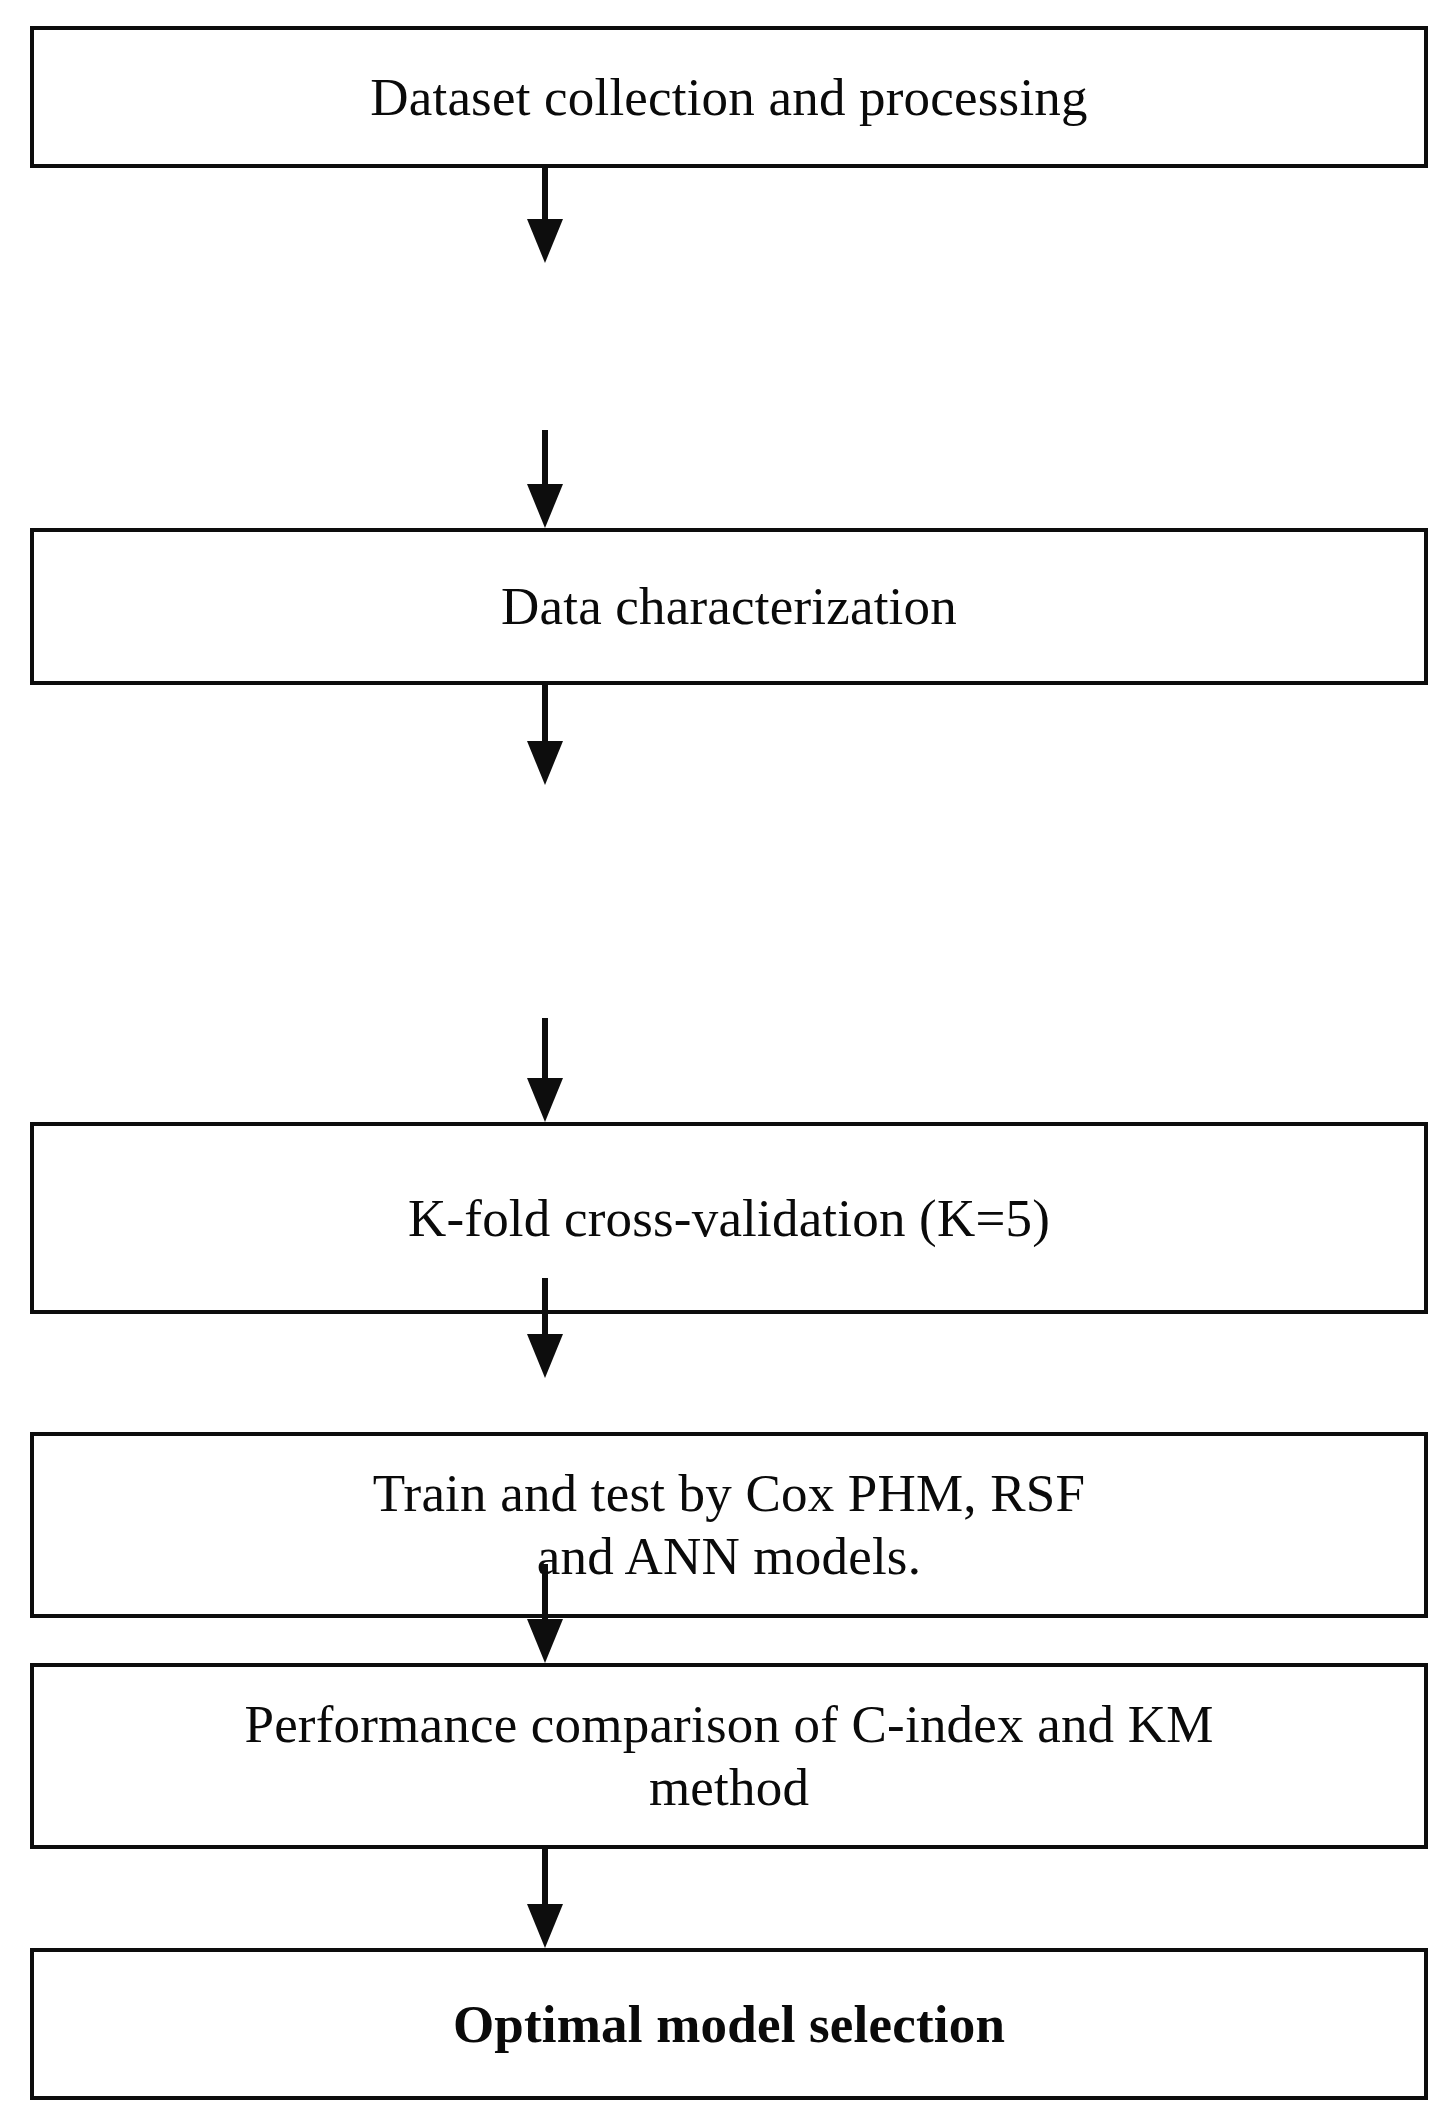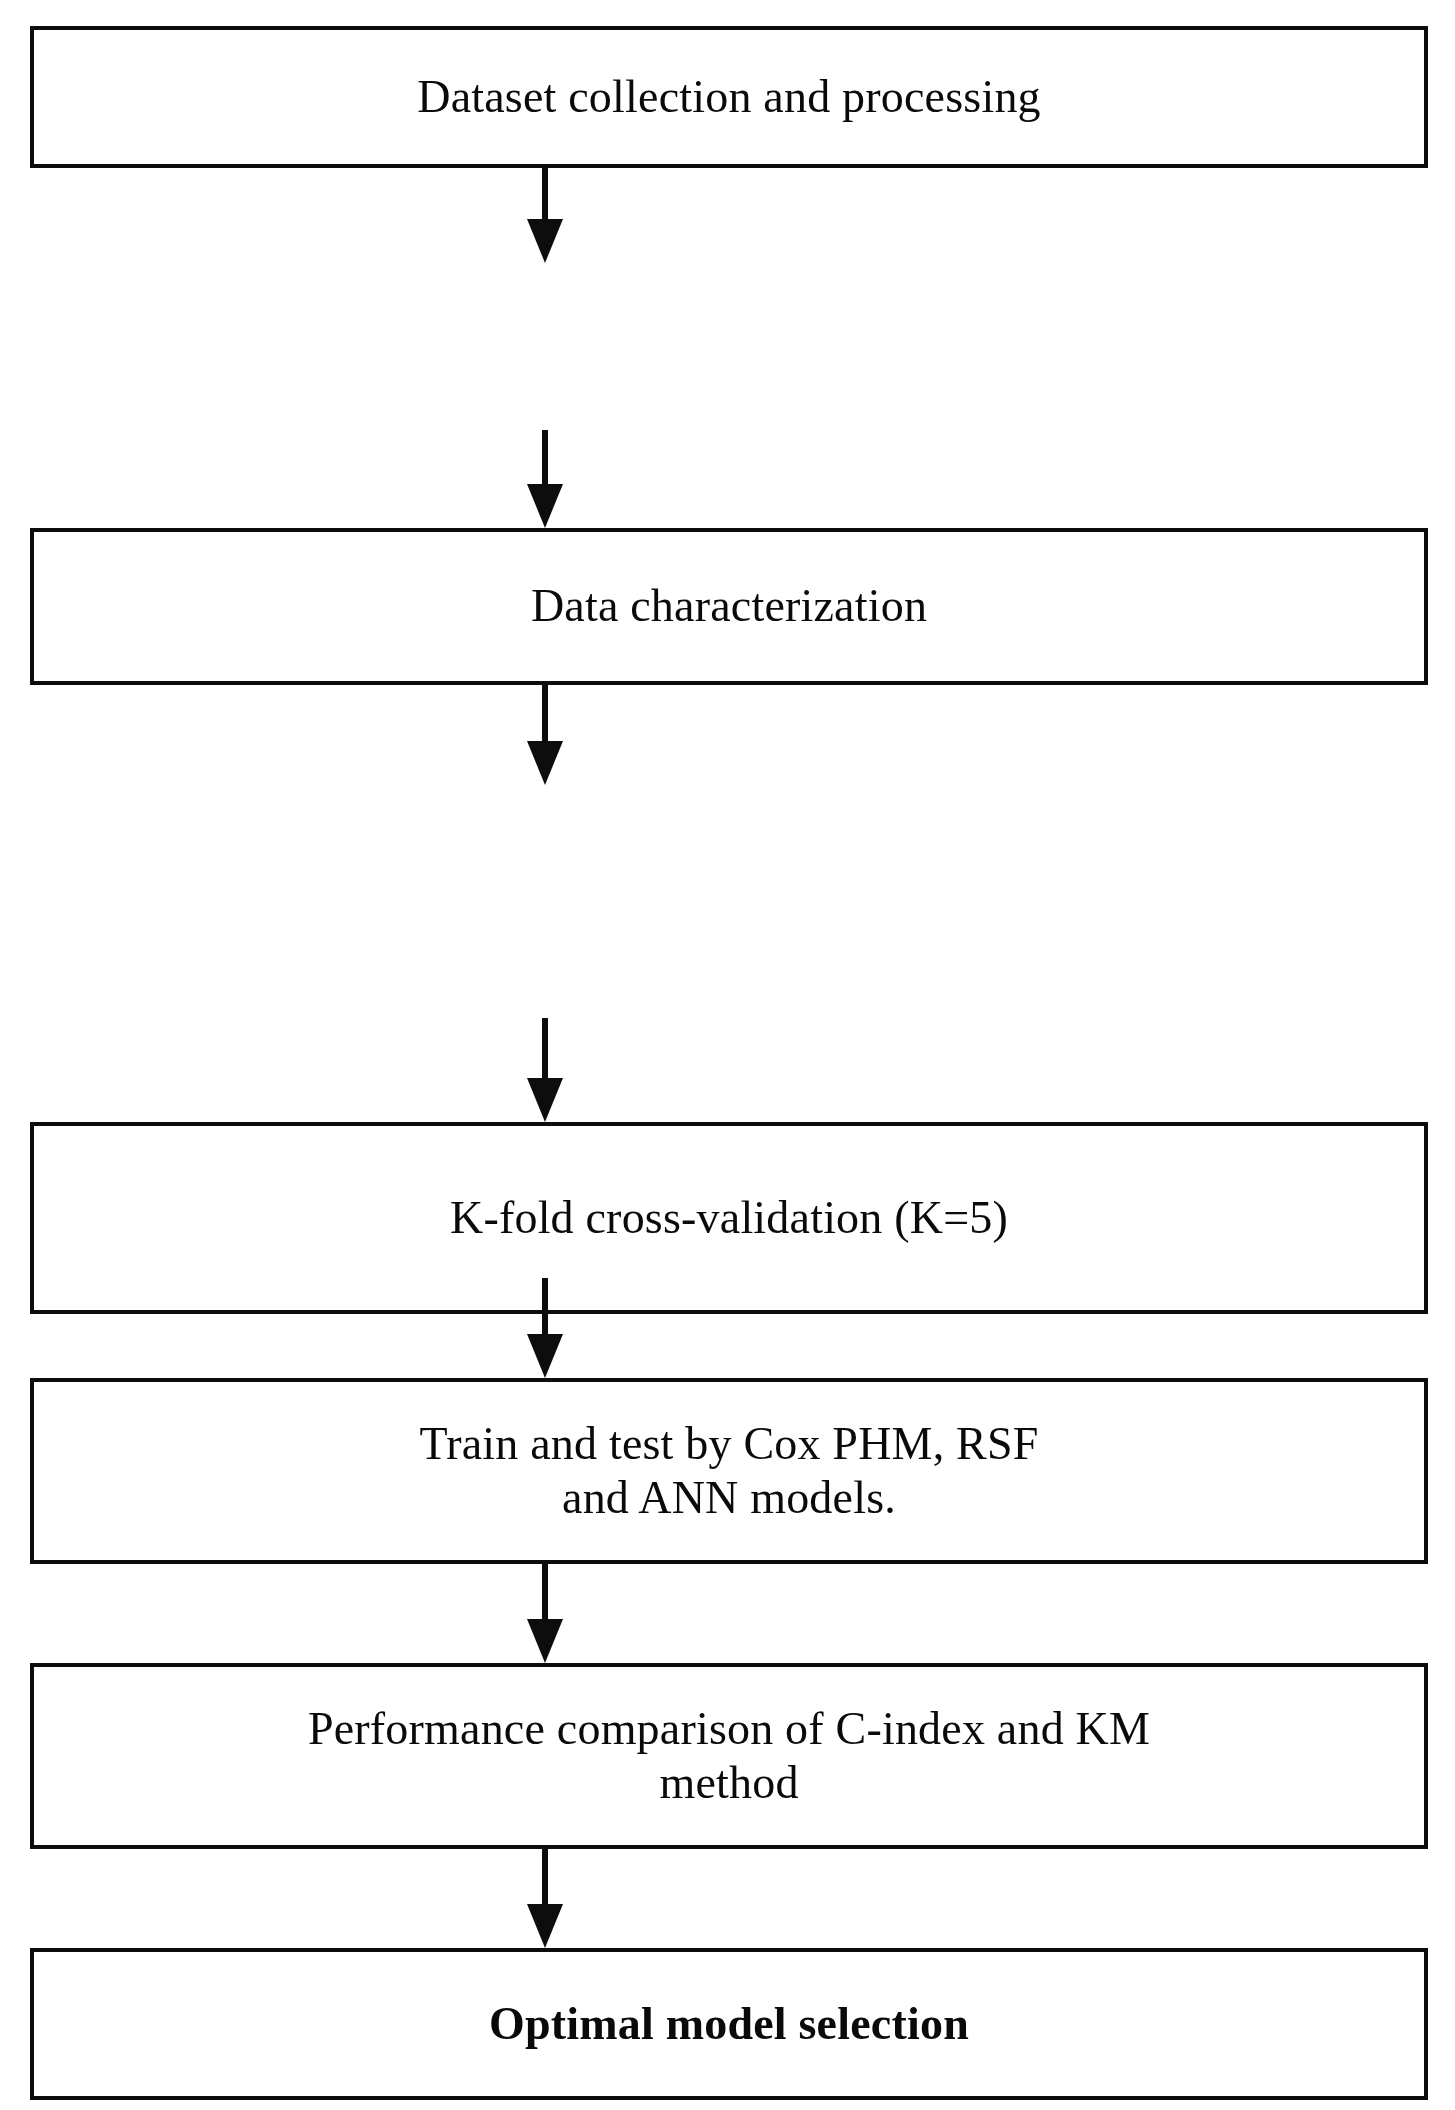--- a/index.html
+++ b/index.html
@@ -33,7 +33,7 @@
   .flow-box-label {
     display: block;
     font-family: "Liberation Serif", "DejaVu Serif", serif;
-    font-size: 46px;
+    font-size: 53px;
     line-height: 1.18;
     color: #0a0a0a;
     letter-spacing: 0.2px;

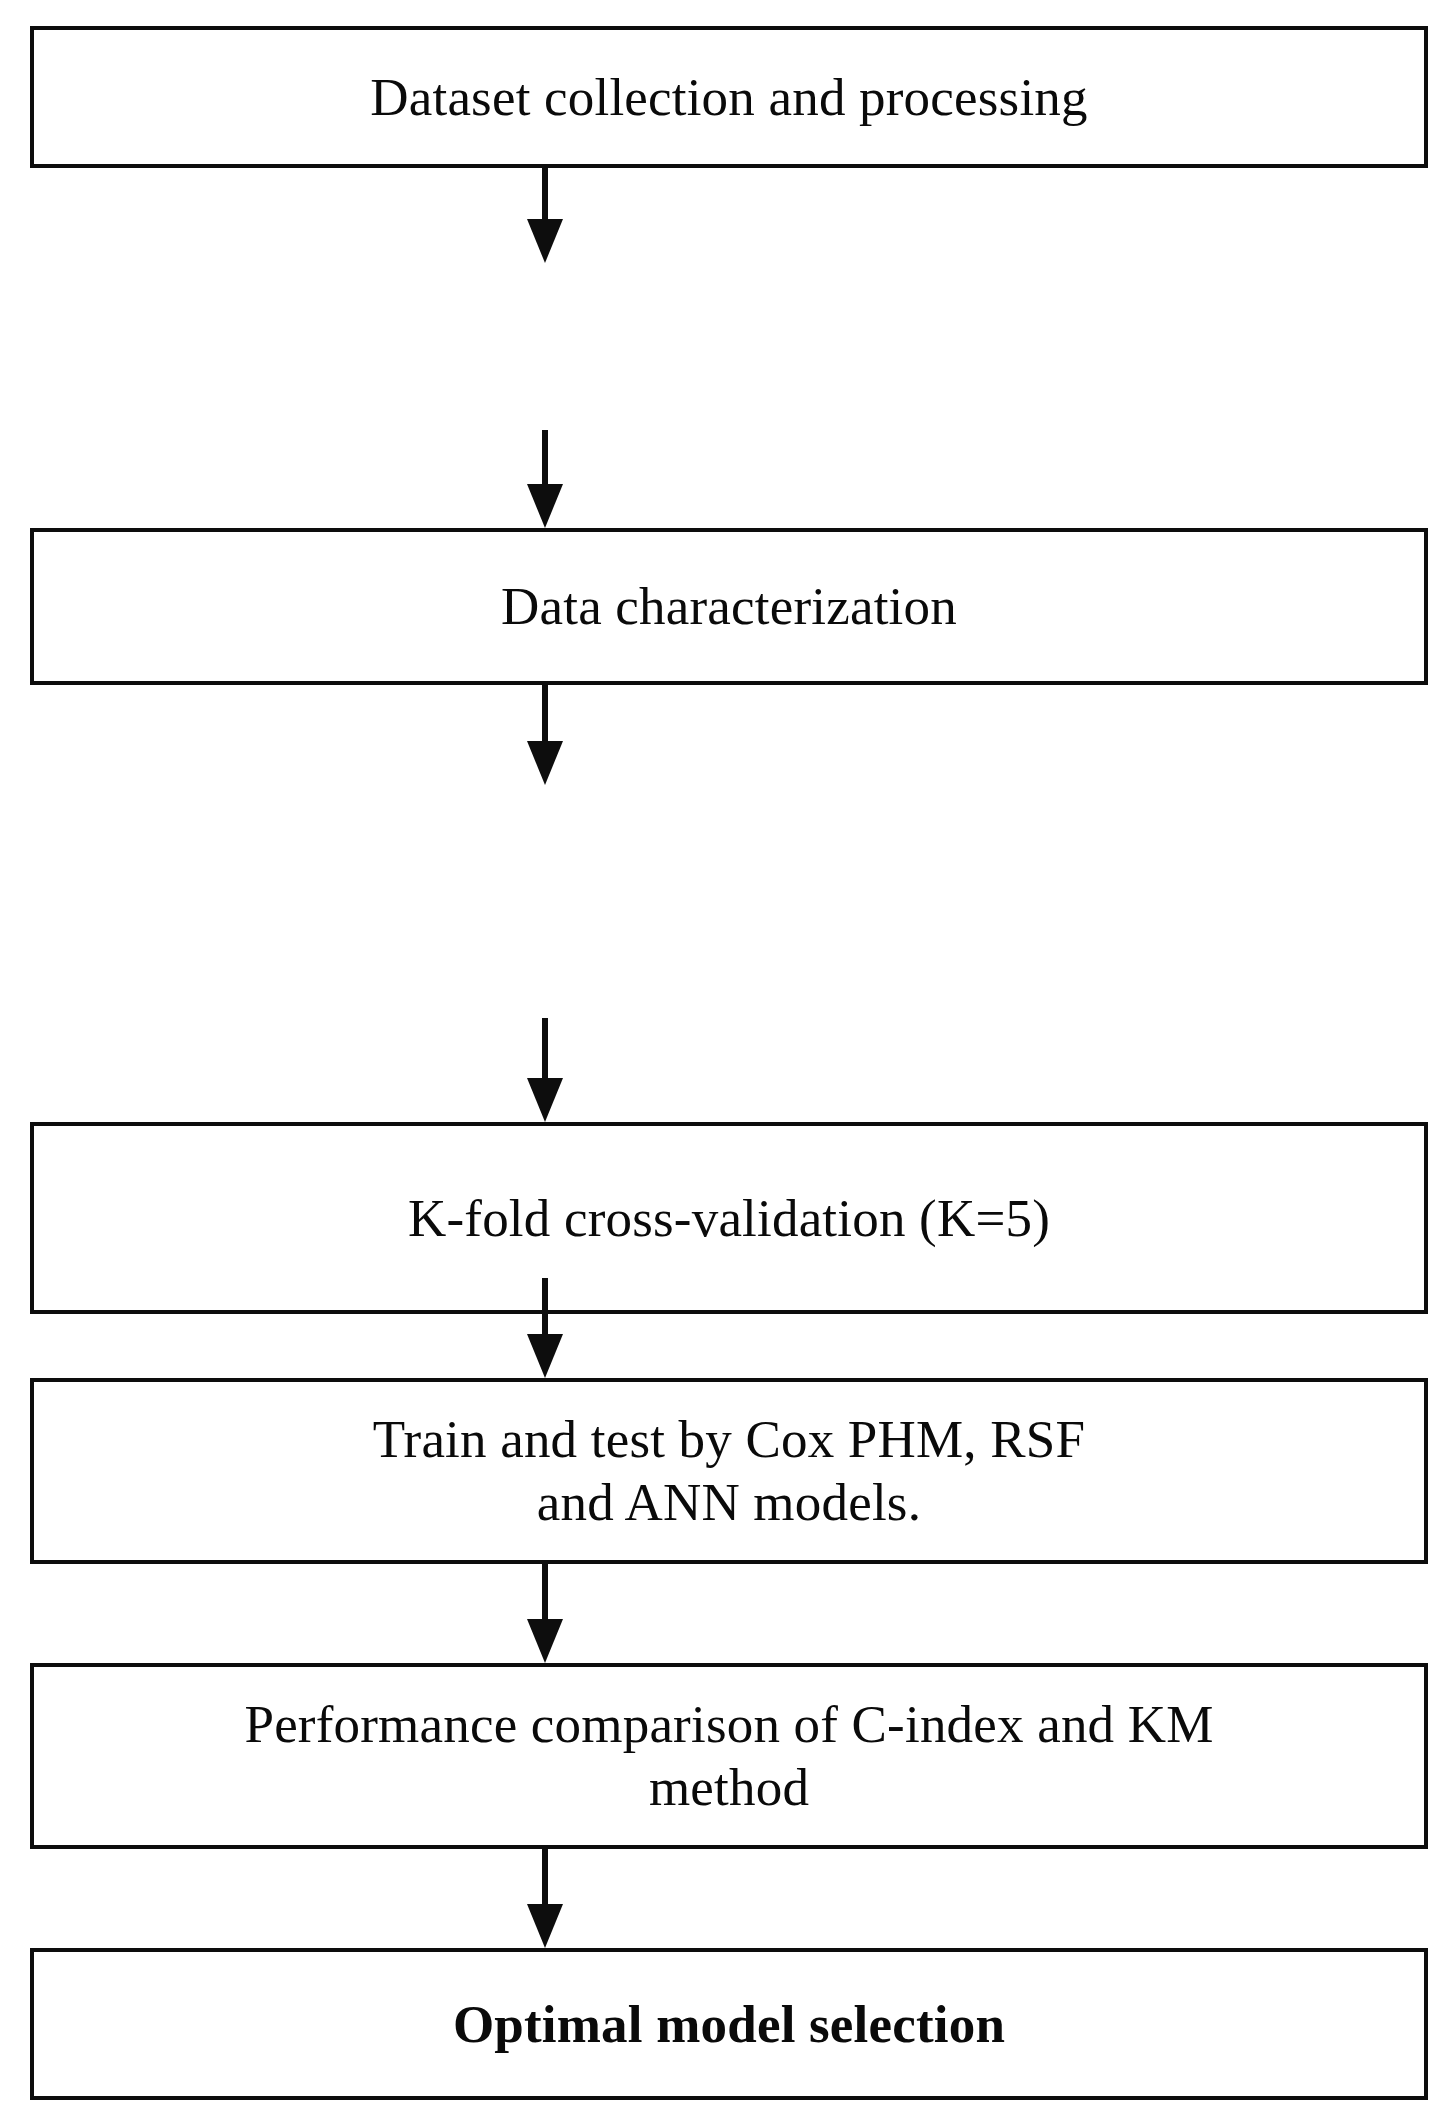--- a/index.html
+++ b/index.html
@@ -101,7 +101,7 @@
     <div class="head" style="top:56px;"></div>
   </div>
 
-  <div class="flow-box" style="top:1378px; height:186px;">
+  <div class="flow-box" style="top:1432px; height:186px;">
     <span class="flow-box-label" id="node6-label">Train and test by Cox PHM, RSF
 and ANN models.</span>
   </div>

